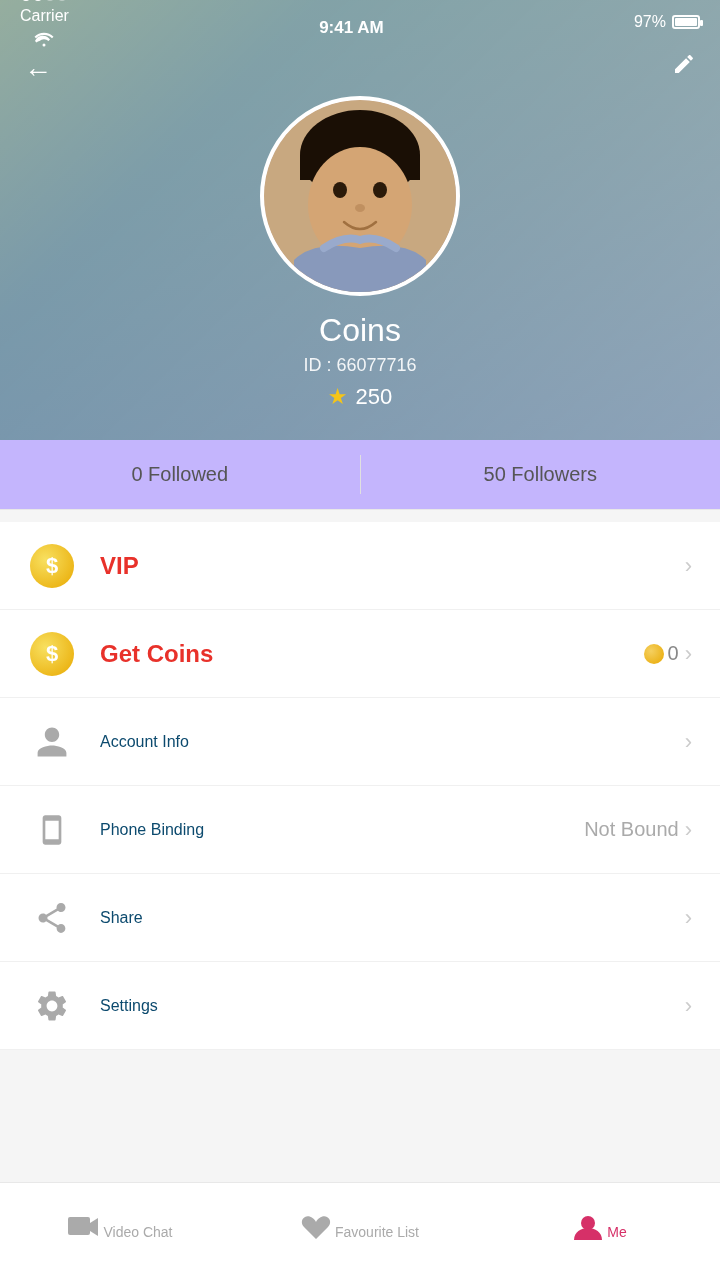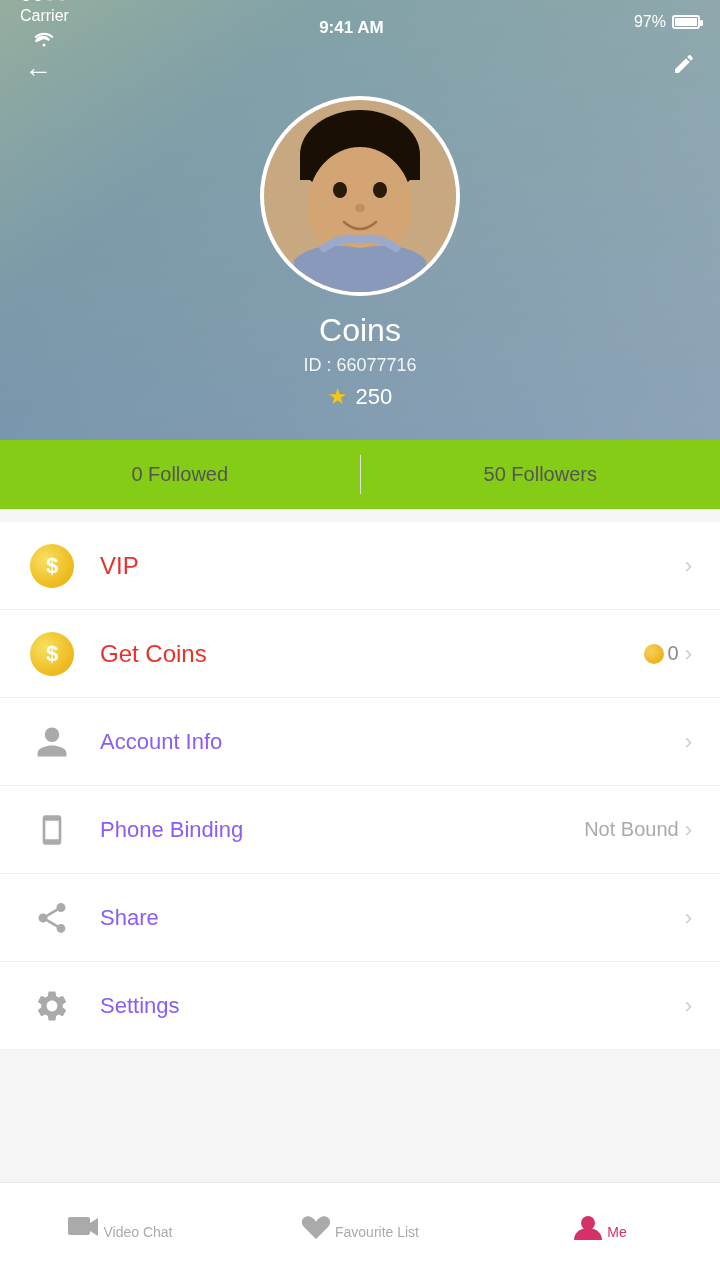--- a/index.html
+++ b/index.html
@@ -120,7 +120,7 @@
     
     .stats-bar {
       display: flex; width: 720px; height: 70px;
-      background: #84cc16;
+      background: #c4b5fd;
       border-bottom: 1px solid #e8e8e8;
       justify-content: center;
     }

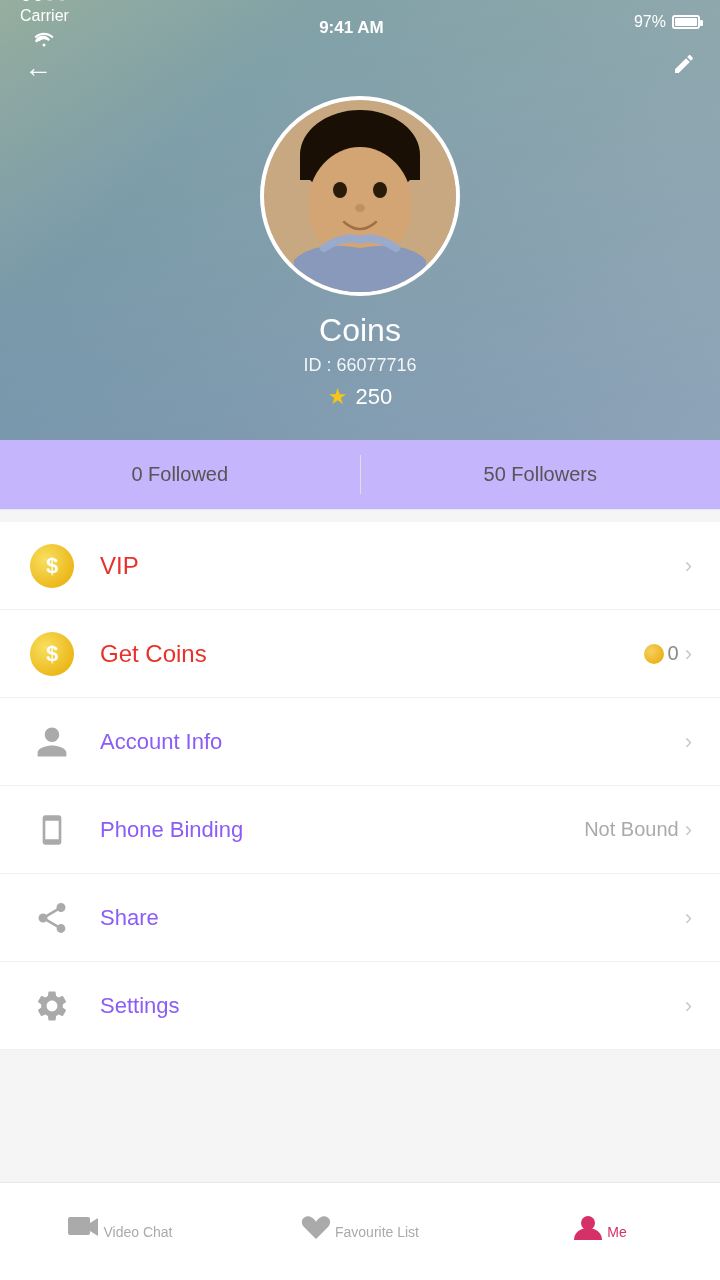--- a/index.html
+++ b/index.html
@@ -156,7 +156,7 @@
     .menu-label {
       flex: 1; font-size: 22px; color: #8b5cf6;
     }
-    .menu-label.red { color: #e8312a; font-size: 24px; }
+    .menu-label.red { color: #e8312a; font-size: 24px; font-weight: bold; }
     .menu-right {
       display: flex; align-items: center; gap: 6px;
       color: #aaa; font-size: 20px;

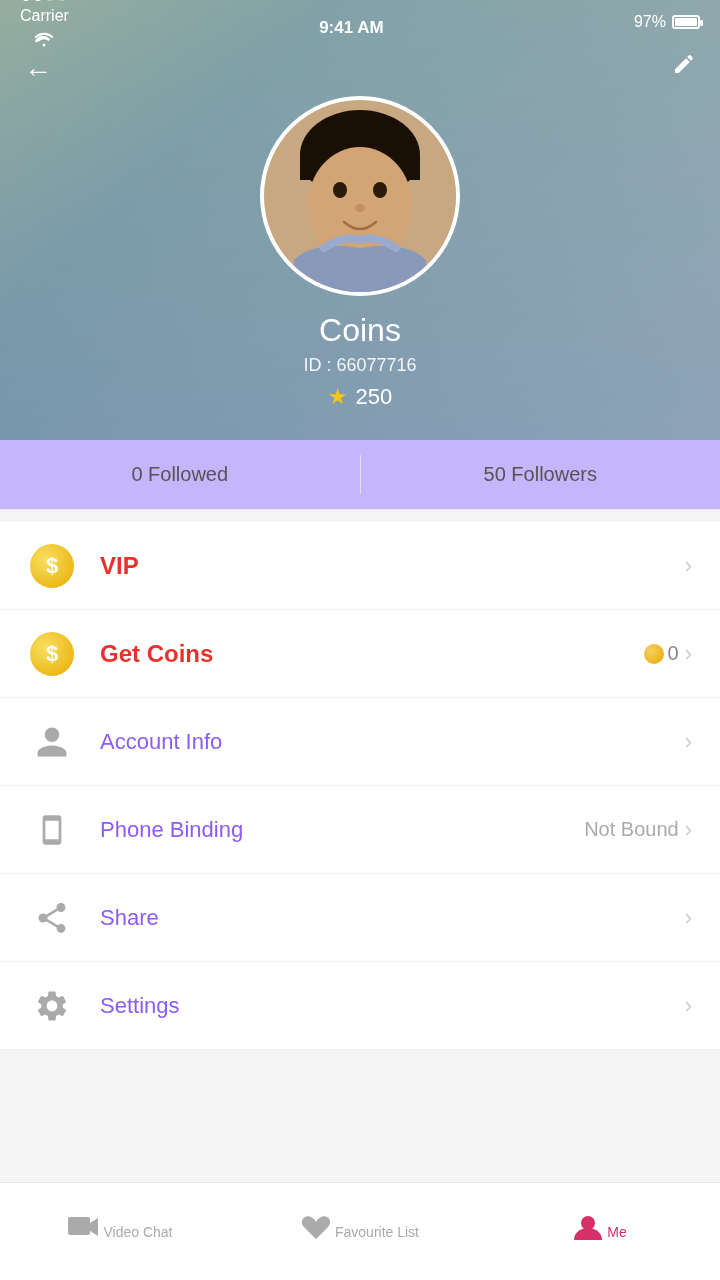--- a/index.html
+++ b/index.html
@@ -154,7 +154,7 @@
       flex-shrink: 0;
     }
     .menu-label {
-      flex: 1; font-size: 22px; color: #8b5cf6;
+      flex: 1; font-size: 16px; color: #0c4a6e;
     }
     .menu-label.red { color: #e8312a; font-size: 24px; font-weight: bold; }
     .menu-right {

